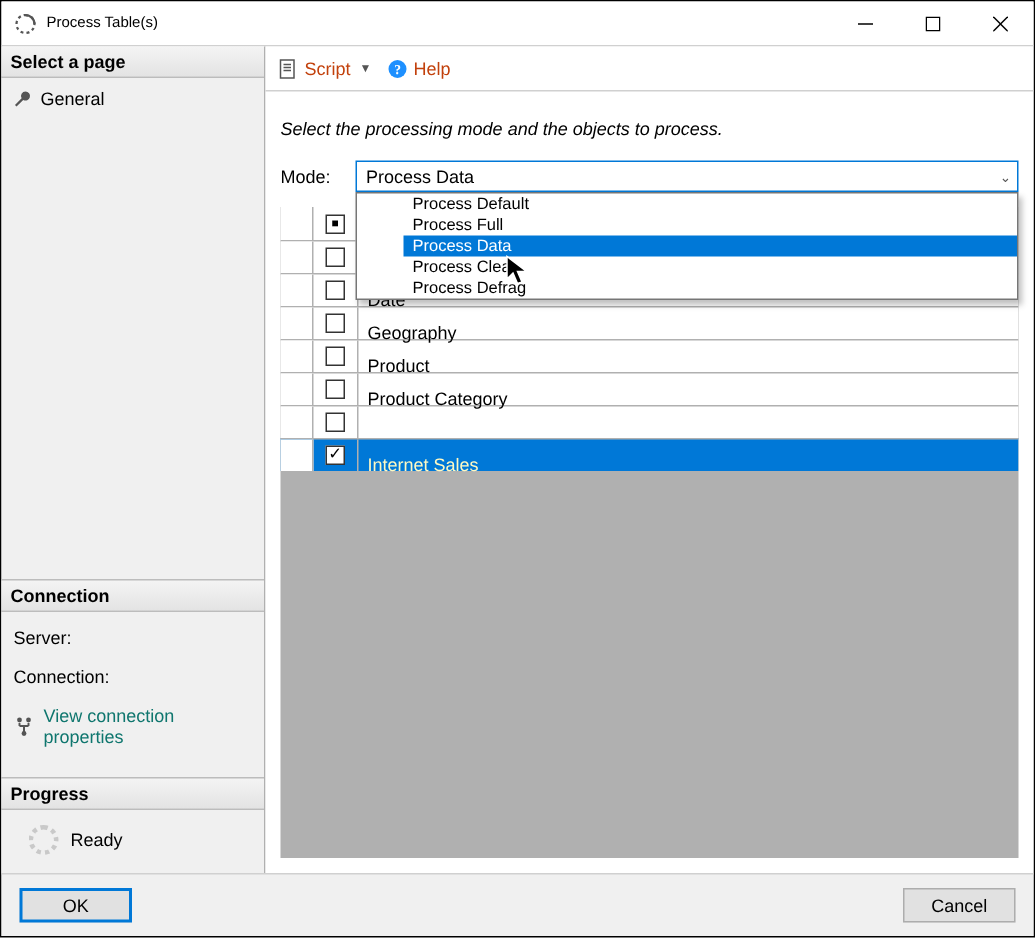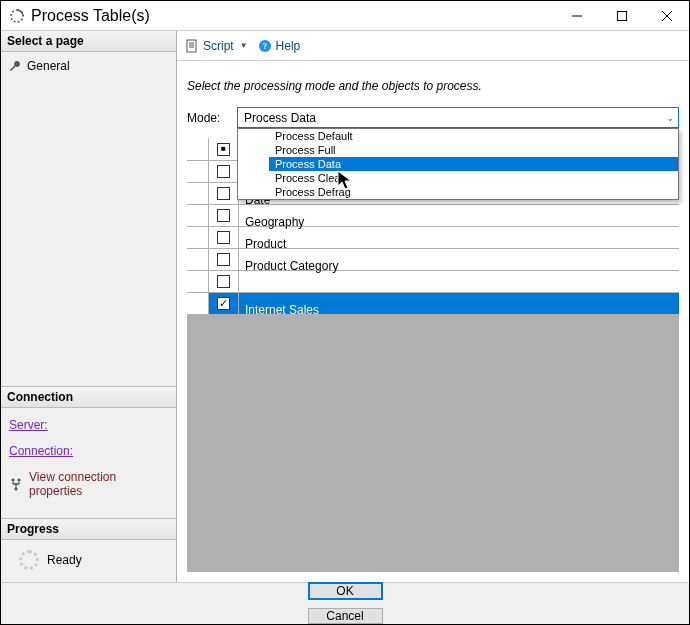--- a/index.html
+++ b/index.html
@@ -34,7 +34,7 @@
   }
   .titlebar .title {
     flex: 1;
-    font-size: 16px;
+    font-size: 10px;
     color: #000;
   }
   .win-controls { display: flex; height: 100%; }

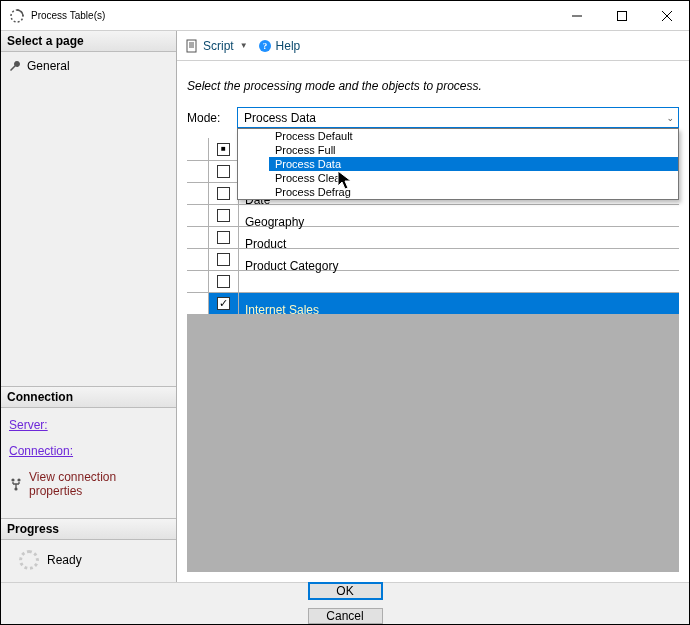--- a/index.html
+++ b/index.html
@@ -109,7 +109,7 @@
     border-bottom: 1px solid #d0d0d0;
   }
   .tb-group { display: flex; align-items: center; gap: 4px; }
-  .tb-text { color: #0c4a6e; }
+  .tb-text { color: #c2410c; }
   .tb-caret { font-size: 8px; color: #555; margin-left: 2px; }
 
   .instruction {

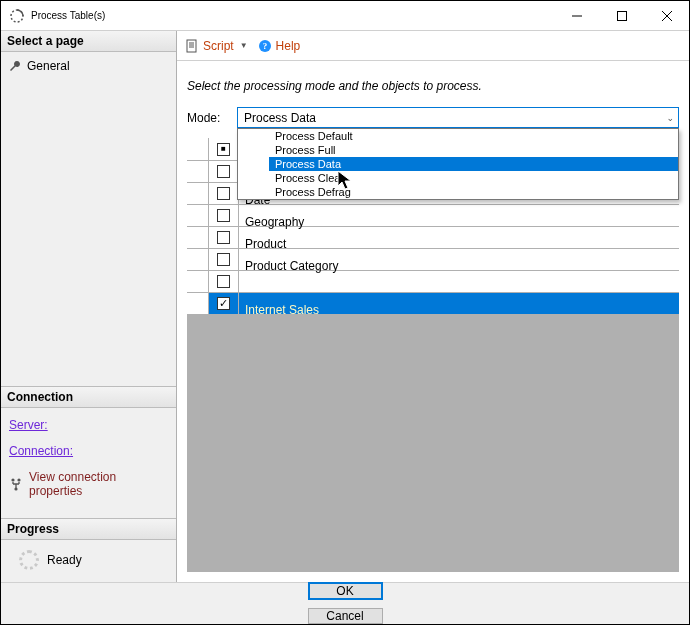--- a/index.html
+++ b/index.html
@@ -76,7 +76,7 @@
     gap: 6px;
     padding: 3px 2px;
   }
-  .conn-label { color: #6d28d9; padding: 6px 2px; text-decoration: underline; }
+  .conn-label { color: #000000; padding: 6px 2px; }
   .conn-link {
     display: flex; align-items: center; gap: 6px;
     padding: 6px 2px;

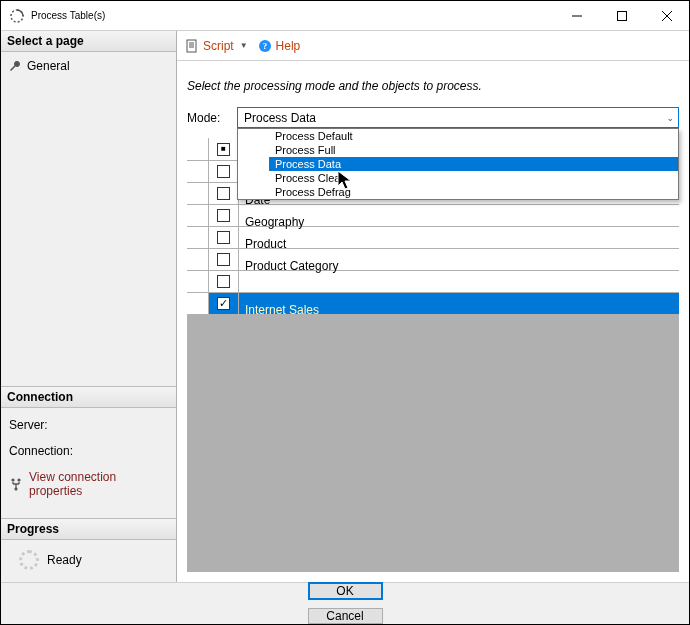--- a/index.html
+++ b/index.html
@@ -80,7 +80,7 @@
   .conn-link {
     display: flex; align-items: center; gap: 6px;
     padding: 6px 2px;
-    color: #7f1d1d;
+    color: #0f766e;
   }
   .progress-row {
     display: flex; align-items: center; gap: 8px;

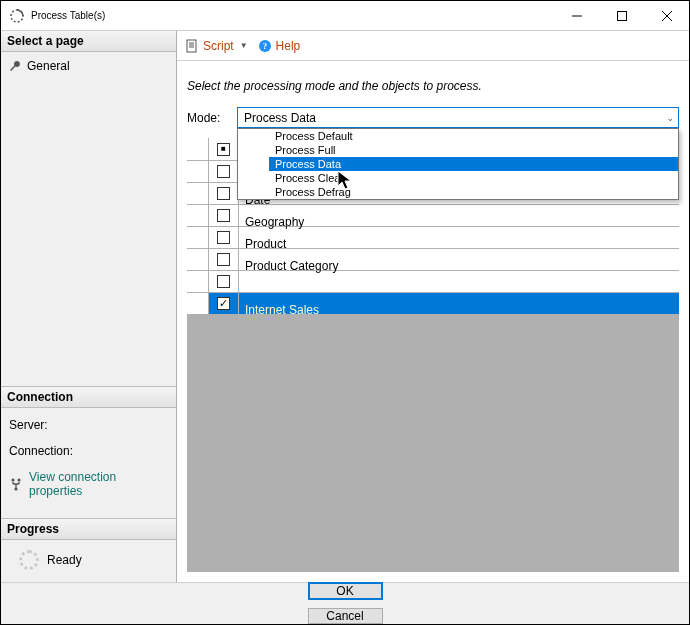--- a/index.html
+++ b/index.html
@@ -220,11 +220,10 @@
     border-top: 1px solid #d0d0d0;
     display: flex;
     align-items: center;
-    justify-content: flex-end;
+    justify-content: space-between;
     gap: 8px;
     padding: 0 12px;
     background: #f0f0f0;
-    flex-direction: column;
   }
   .btn {
     min-width: 75px;

